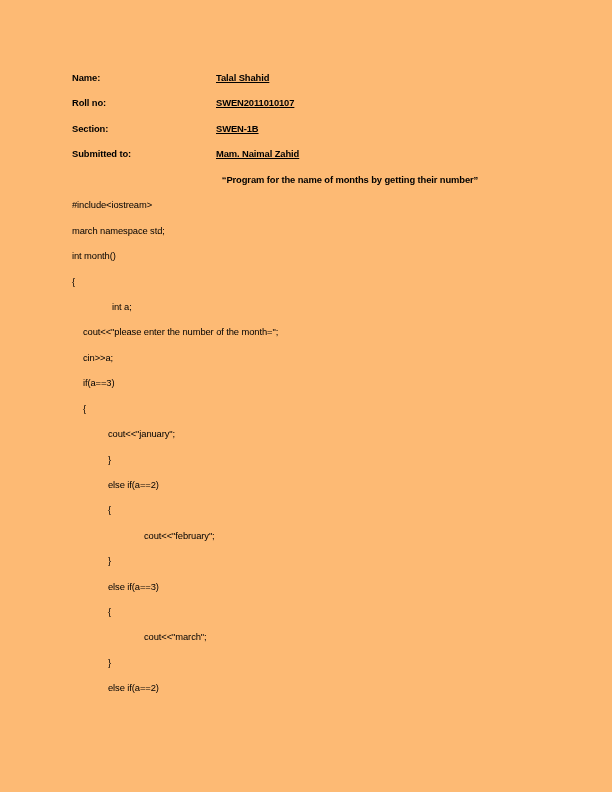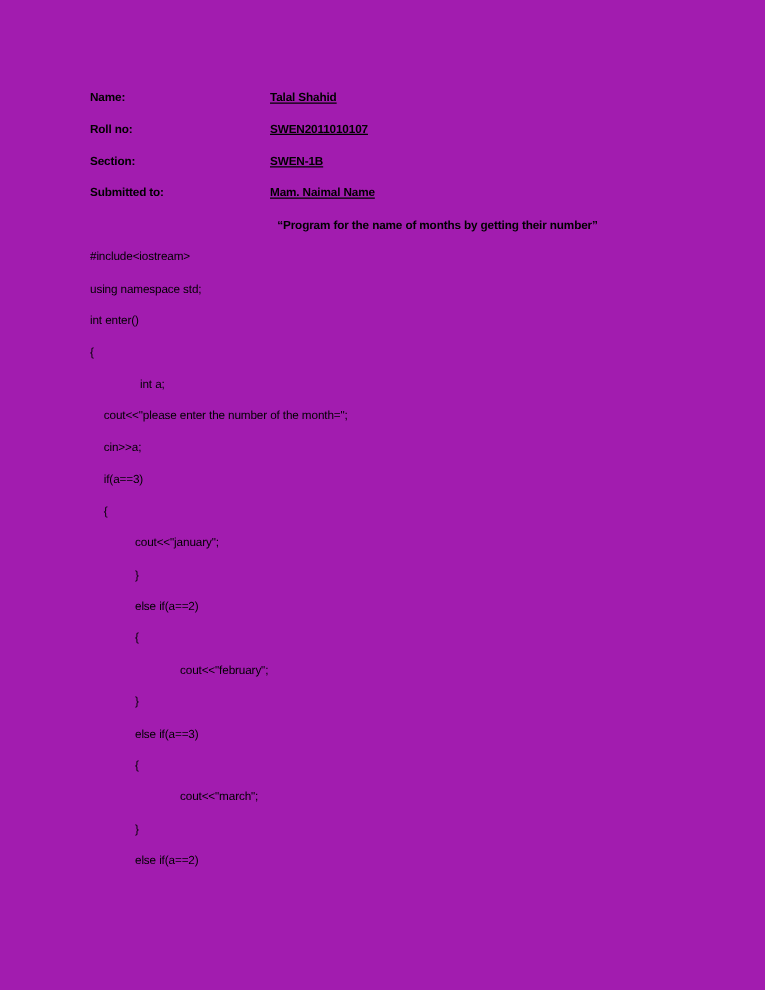--- a/index.html
+++ b/index.html
@@ -19,7 +19,7 @@
       position: absolute;
       left: 0; top: 0;
       width: 612px; height: 792px;
-      background: #a21caf;
+      background: #fdba74;
     }
     .line {
       position: absolute;

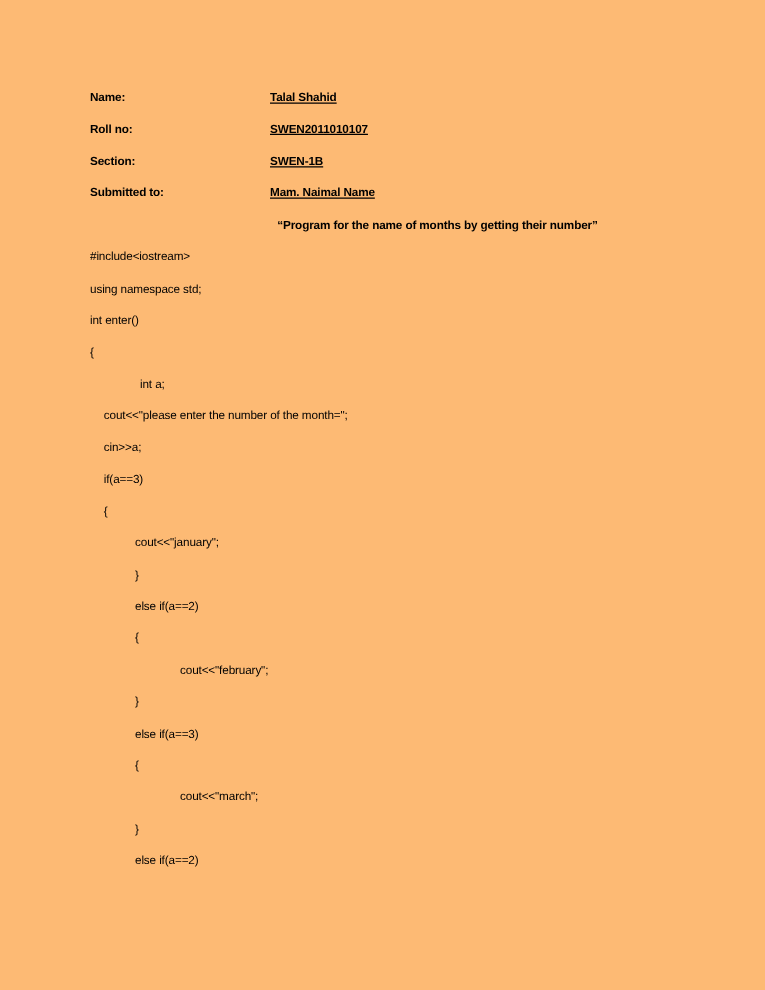--- a/index.html
+++ b/index.html
@@ -54,7 +54,7 @@
   <div class="line bold value" style="top:123px">SWEN-1B</div>
 
   <div class="line bold label" style="top:148px">Submitted to:</div>
-  <div class="line bold value" style="top:148px">Mam. Naimal Name</div>
+  <div class="line bold value" style="top:148px">Mam. Naimal Zahid</div>
 
   <div class="line bold title" style="top:174px">“Program for the name of months by getting their number”</div>
 

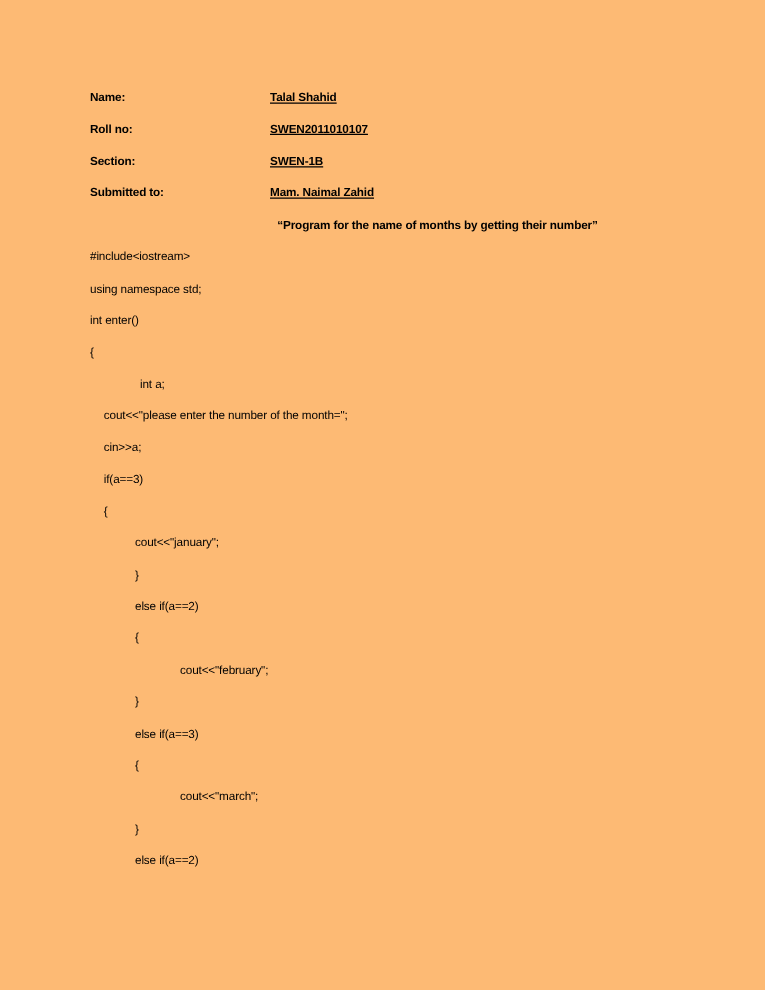--- a/index.html
+++ b/index.html
@@ -60,7 +60,7 @@
 
   <div>
     <div class="line" style="top:199px; left:72px">#include&lt;iostream&gt;</div>
-    <div class="line" style="top:225px; left:72px">using namespace std;</div>
+    <div class="line" style="top:225px; left:72px">march namespace std;</div>
     <div class="line" style="top:250px; left:72px">int enter()</div>
     <div class="line" style="top:276px; left:72px">{</div>
     <div class="line" style="top:301px; left:112px">int a;</div>

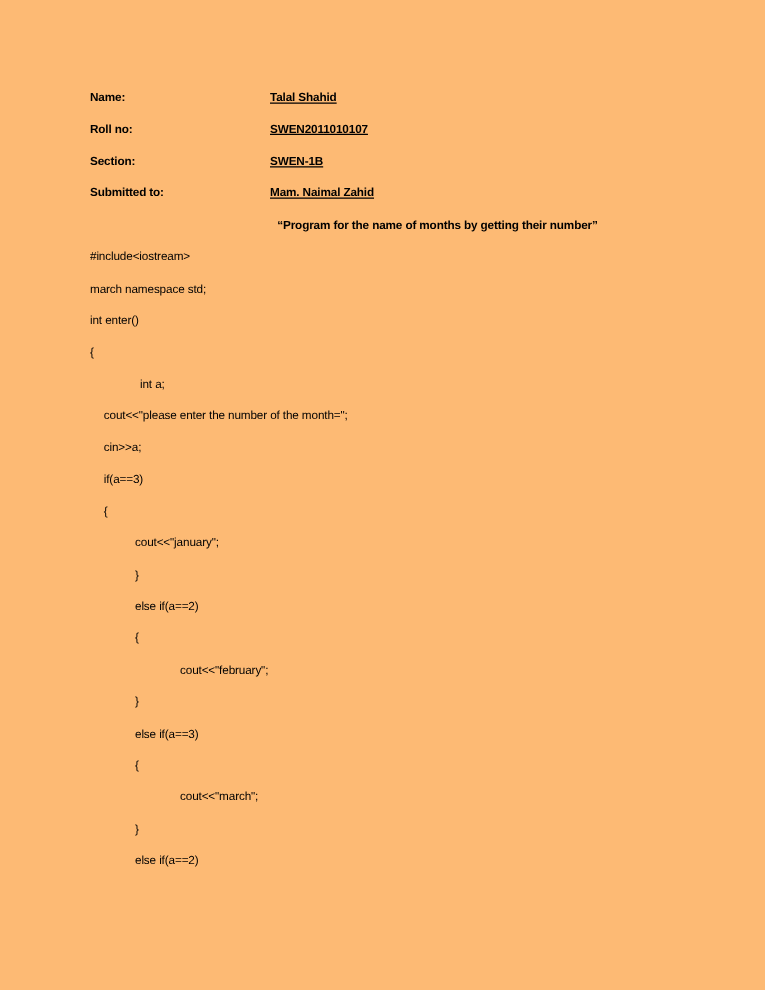--- a/index.html
+++ b/index.html
@@ -61,7 +61,7 @@
   <div>
     <div class="line" style="top:199px; left:72px">#include&lt;iostream&gt;</div>
     <div class="line" style="top:225px; left:72px">march namespace std;</div>
-    <div class="line" style="top:250px; left:72px">int enter()</div>
+    <div class="line" style="top:250px; left:72px">int month()</div>
     <div class="line" style="top:276px; left:72px">{</div>
     <div class="line" style="top:301px; left:112px">int a;</div>
     <div class="line" style="top:326px; left:83px">cout&lt;&lt;"please enter the number of the month=";</div>

